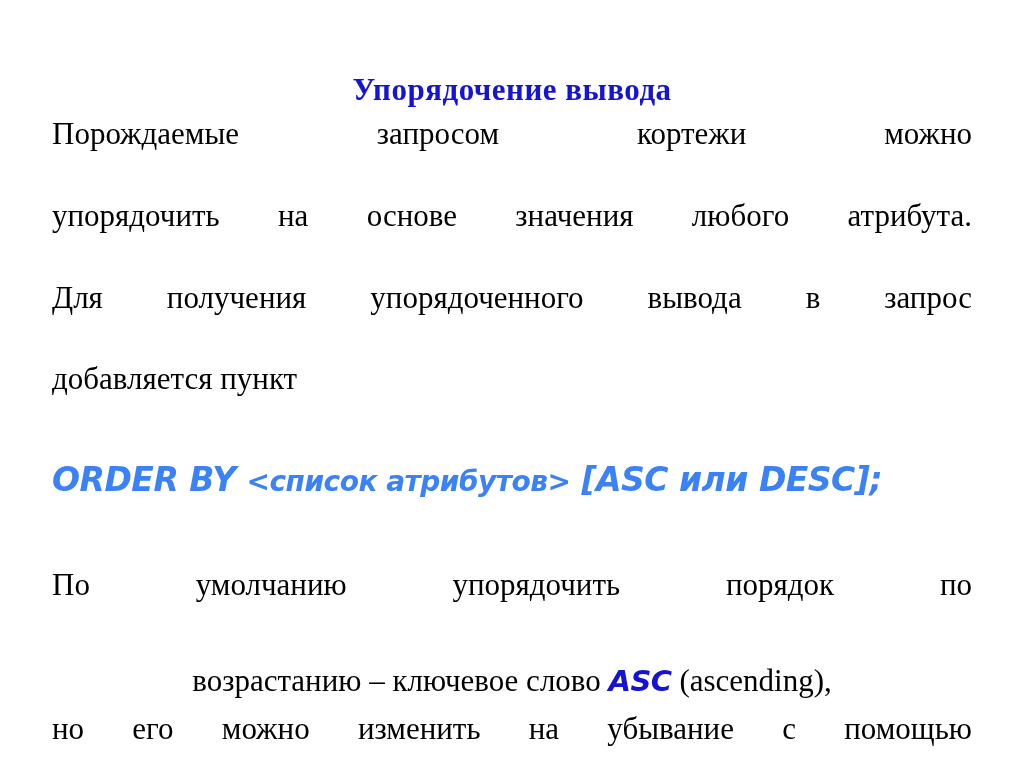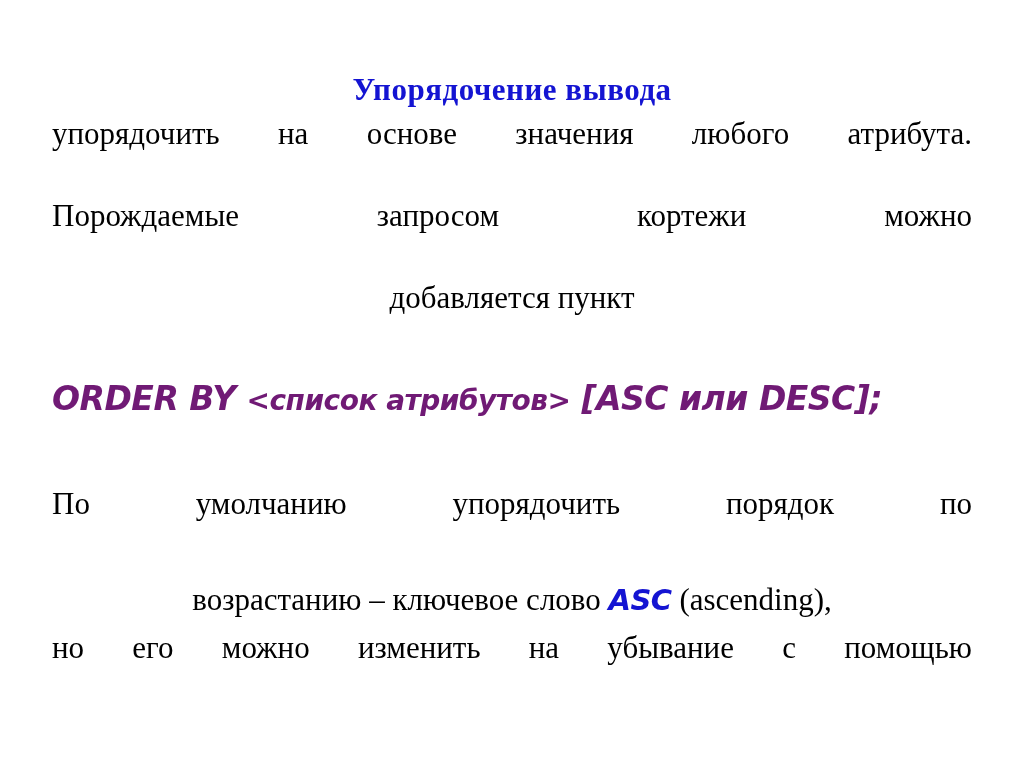--- a/index.html
+++ b/index.html
@@ -91,8 +91,8 @@
   <h1 class="slide-title">Упорядочение вывода</h1>
 
   <div class="para para-1">
+    <span class="spread">Порождаемые запросом кортежи можно</span>
     <span class="spread">упорядочить на основе значения любого атрибута.</span>
-    <span class="spread">Порождаемые запросом кортежи можно</span>
     <span class="last-line" style="display:block;">добавляется пункт</span>
   </div>
 

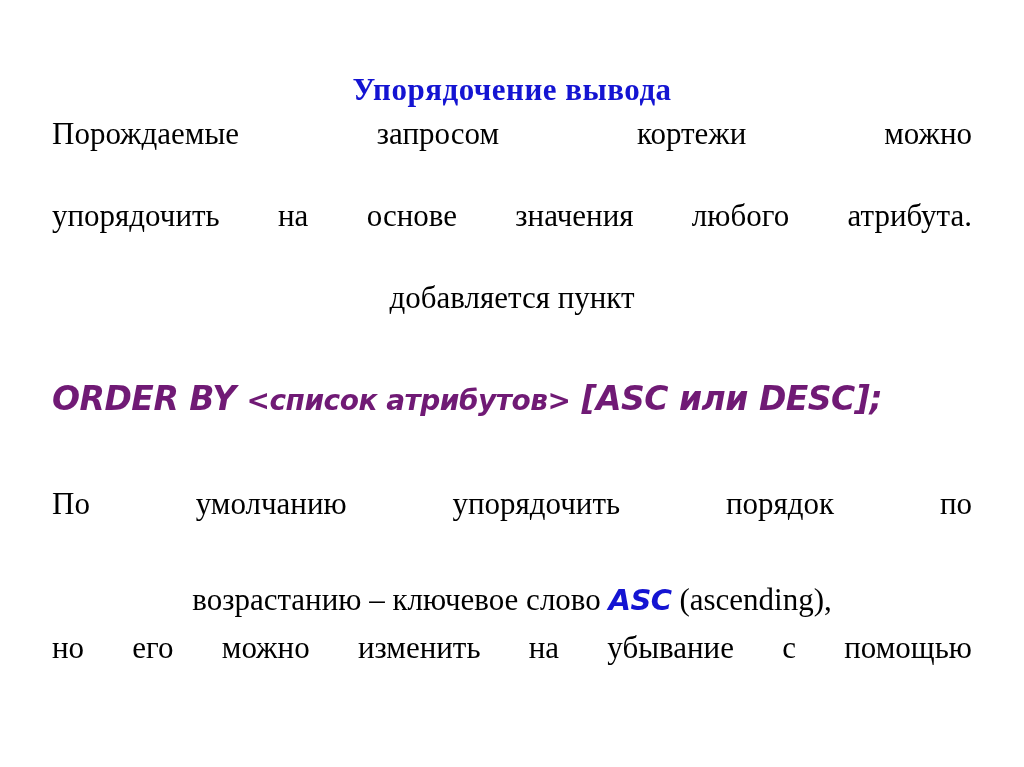--- a/index.html
+++ b/index.html
@@ -93,6 +93,7 @@
   <div class="para para-1">
     <span class="spread">Порождаемые запросом кортежи можно</span>
     <span class="spread">упорядочить на основе значения любого атрибута.</span>
+    <span class="spread">Для получения упорядоченного вывода в запрос</span>
     <span class="last-line" style="display:block;">добавляется пункт</span>
   </div>
 

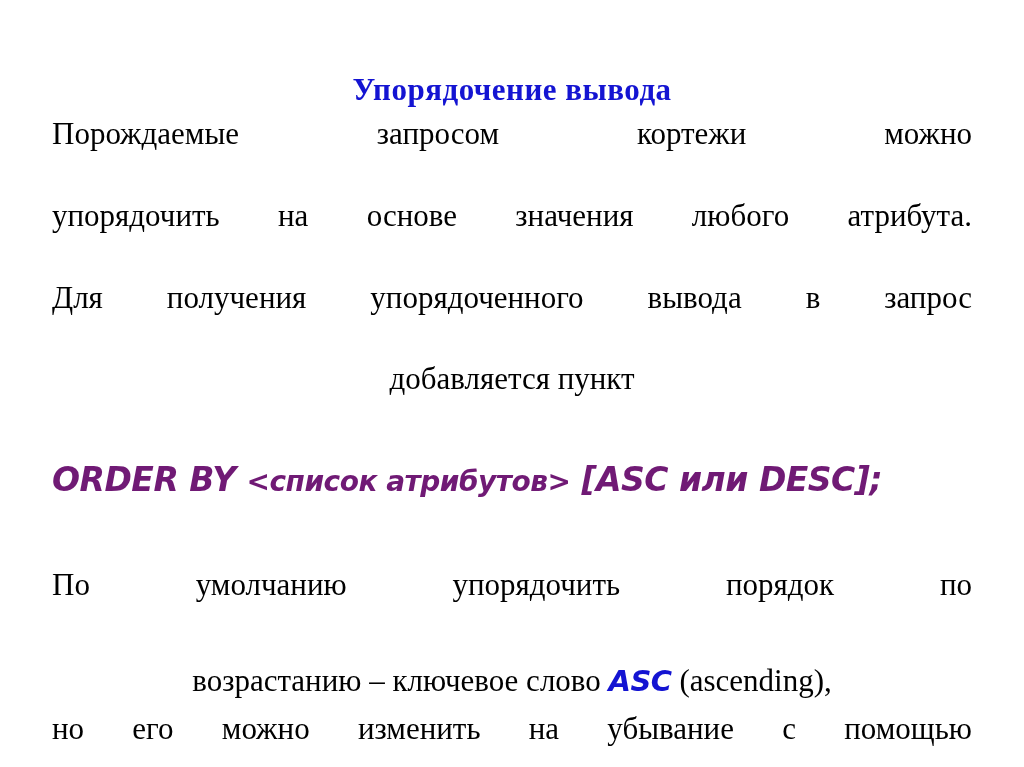--- a/index.html
+++ b/index.html
@@ -42,7 +42,7 @@
     margin-top: 2px;
   }
   .para-1 .last-line {
-    text-align: center;
+    text-align: left;
   }
   .code-line {
     font-family: "DejaVu Sans", sans-serif;

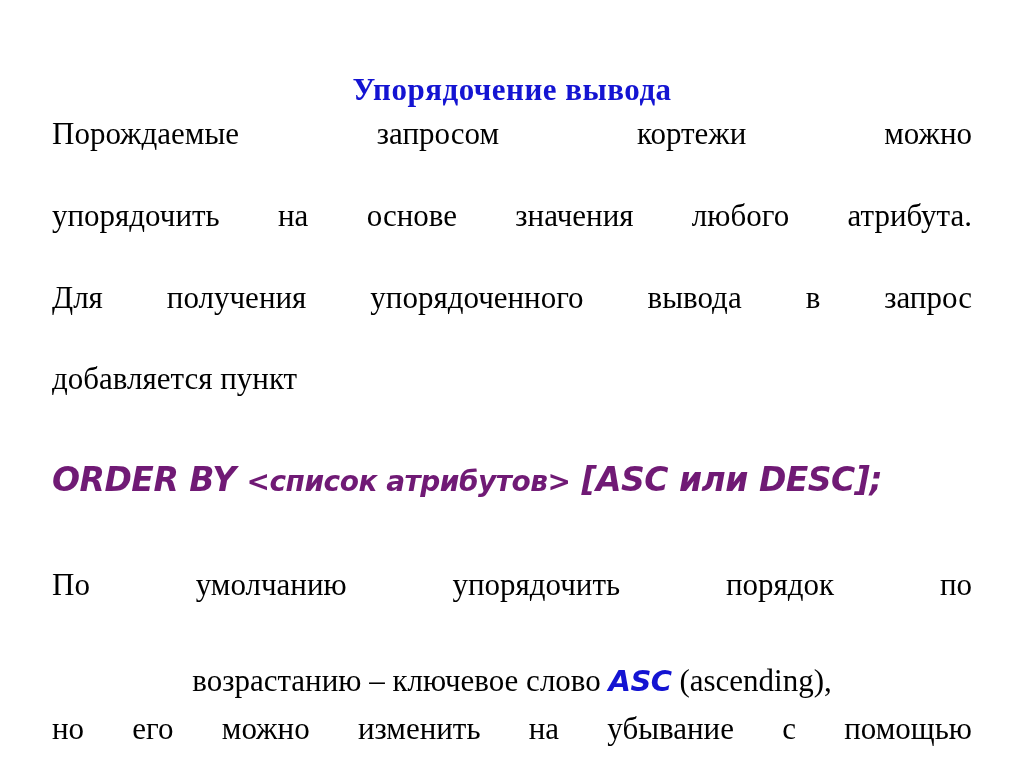--- a/index.html
+++ b/index.html
@@ -49,7 +49,7 @@
     font-style: italic;
     font-weight: bold;
     font-size: 33px;
-    color: #701a75;
+    color: #3b82f6;
     letter-spacing: -0.5px;
     white-space: nowrap;
     margin: 60px 0 0 0;

